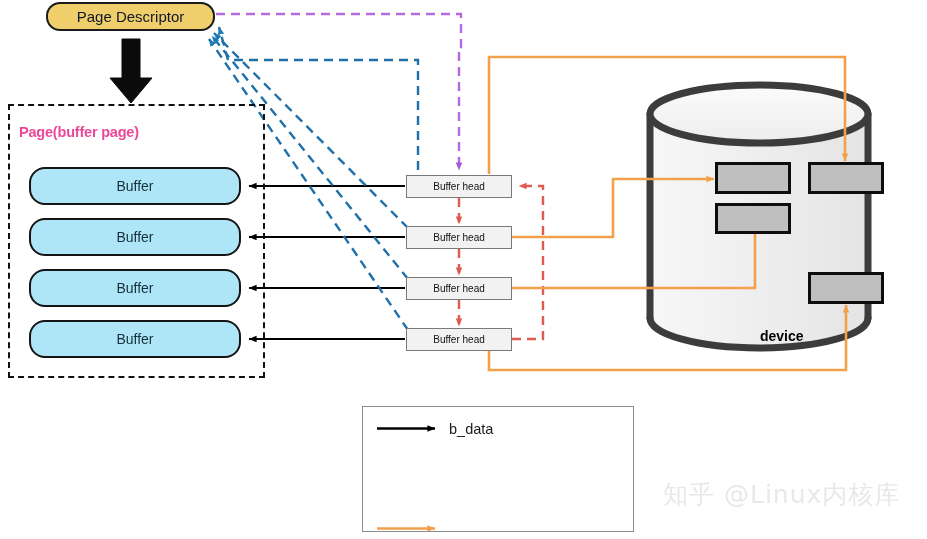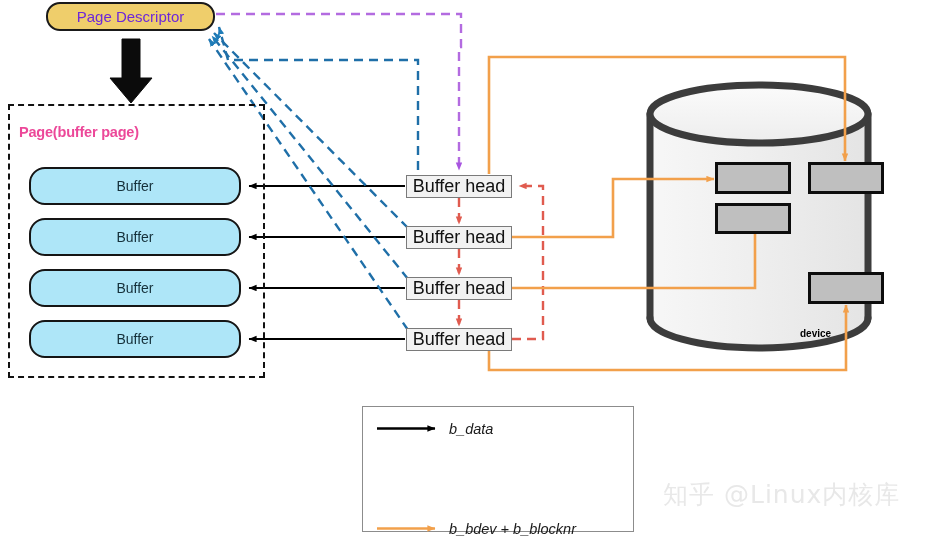--- a/index.html
+++ b/index.html
@@ -41,7 +41,7 @@
     align-items: center;
     justify-content: center;
     font-size: 15px;
-    color: #6d28d9;
+    color: #0f172a;
     z-index: 6;
   }
 

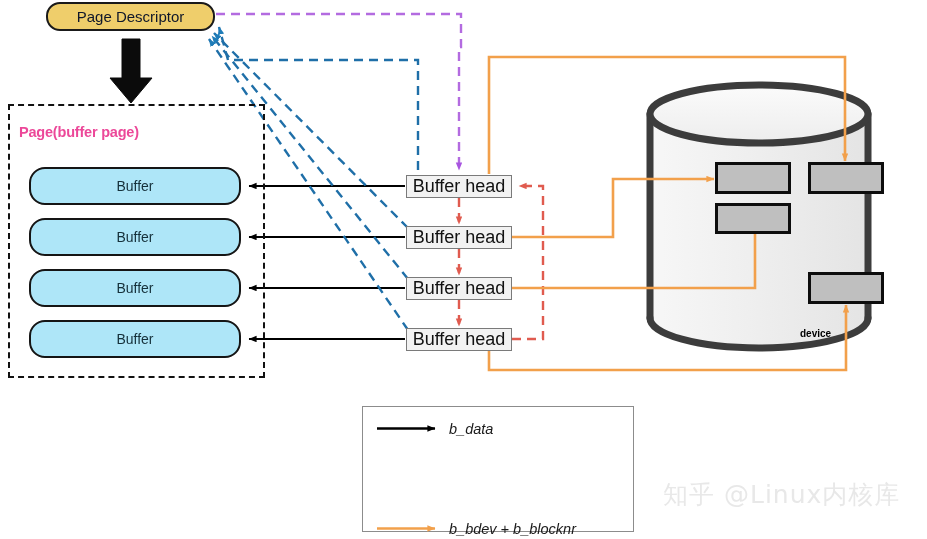--- a/index.html
+++ b/index.html
@@ -96,7 +96,7 @@
     display: flex;
     align-items: center;
     justify-content: center;
-    font-size: 18px;
+    font-size: 10px;
     color: #111111;
     z-index: 6;
   }

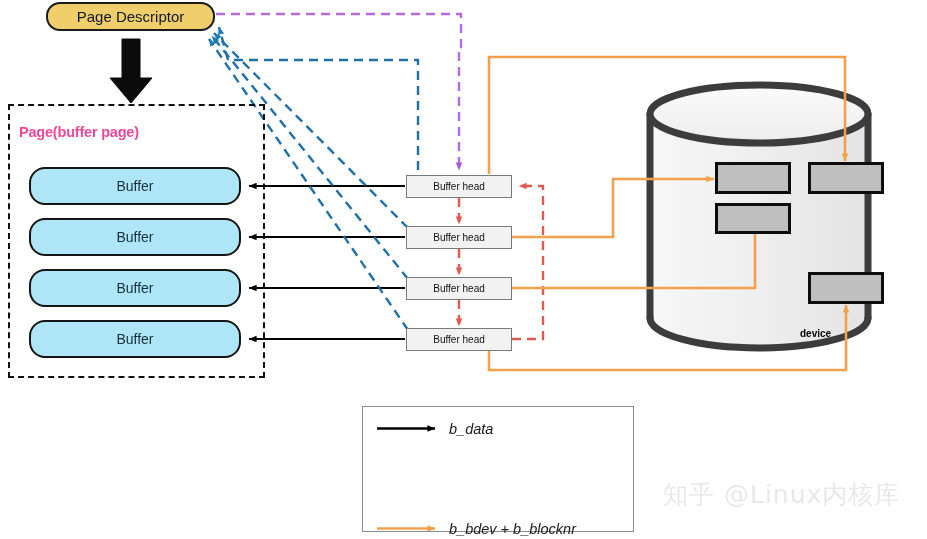--- a/index.html
+++ b/index.html
@@ -104,11 +104,10 @@
     position: absolute;
     left: 760px;
     top: 328px;
-    font-size: 10px;
+    font-size: 14px;
     font-weight: bold;
     color: #000000;
     z-index: 5;
-    margin-left: 40px;
   }
   .blk {
     position: absolute;

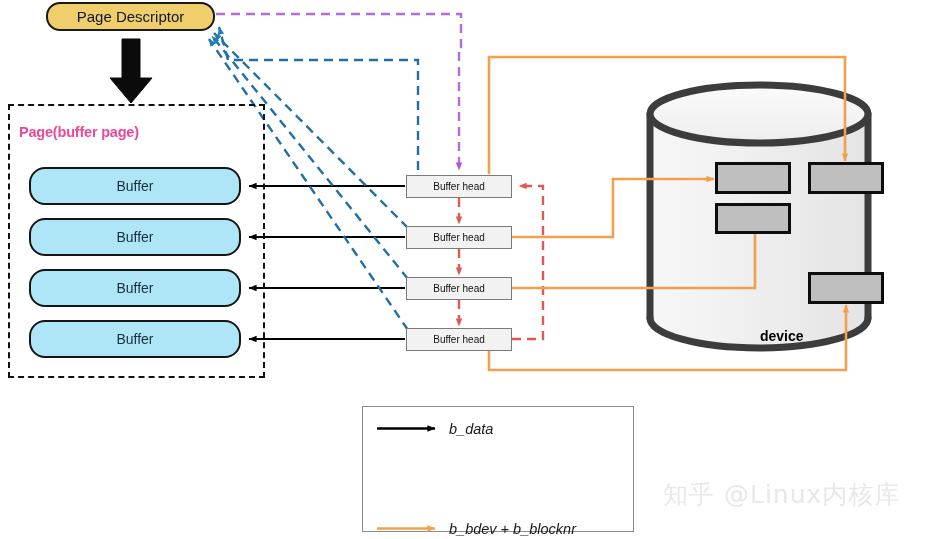--- a/index.html
+++ b/index.html
@@ -147,7 +147,6 @@
     font-size: 14.5px;
     color: #1a1a1a;
     white-space: nowrap;
-    font-style: italic;
   }
 
   

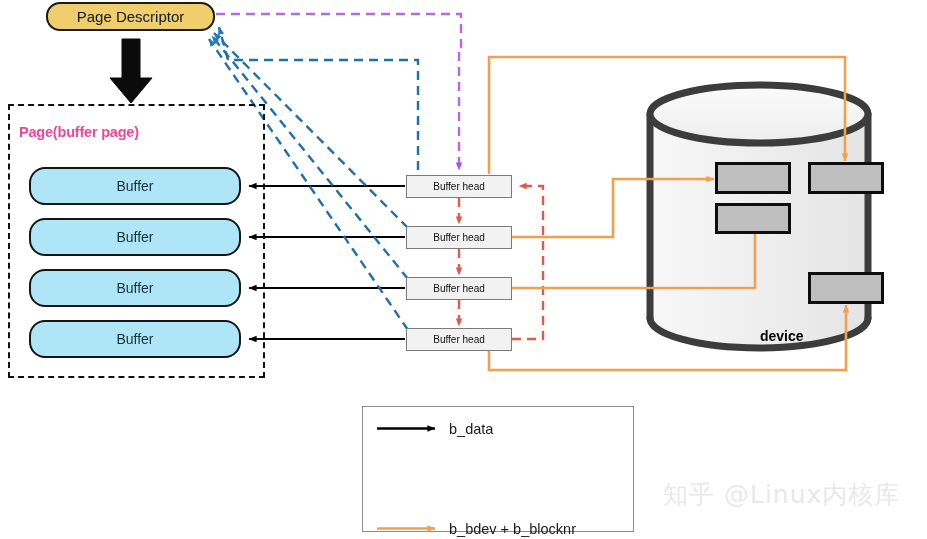--- a/index.html
+++ b/index.html
@@ -301,7 +301,6 @@
           <line x1="14" y1="12.5" x2="72" y2="12.5" stroke="#F2A04B" stroke-width="2.4" marker-end="url(#ah-orange)"></line>
         </svg>
       </span>
-      <span class="legend-label">b_bdev + b_blocknr</span>
     </div>
   </div>
 

